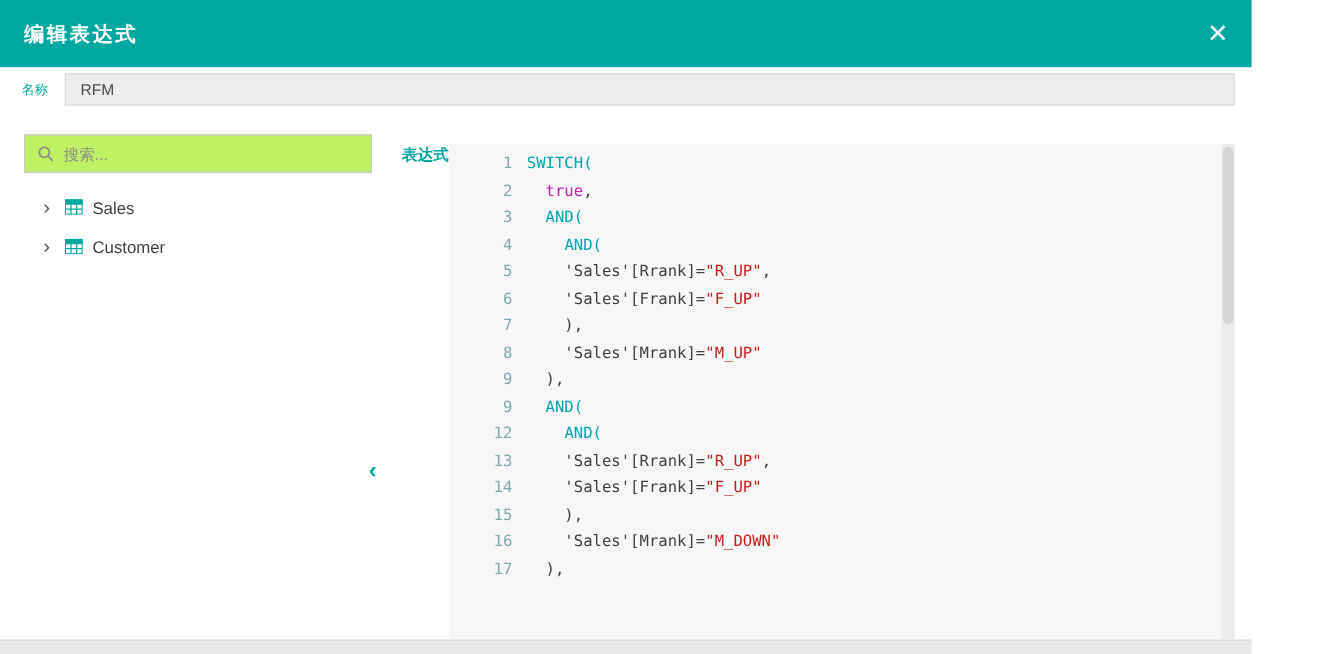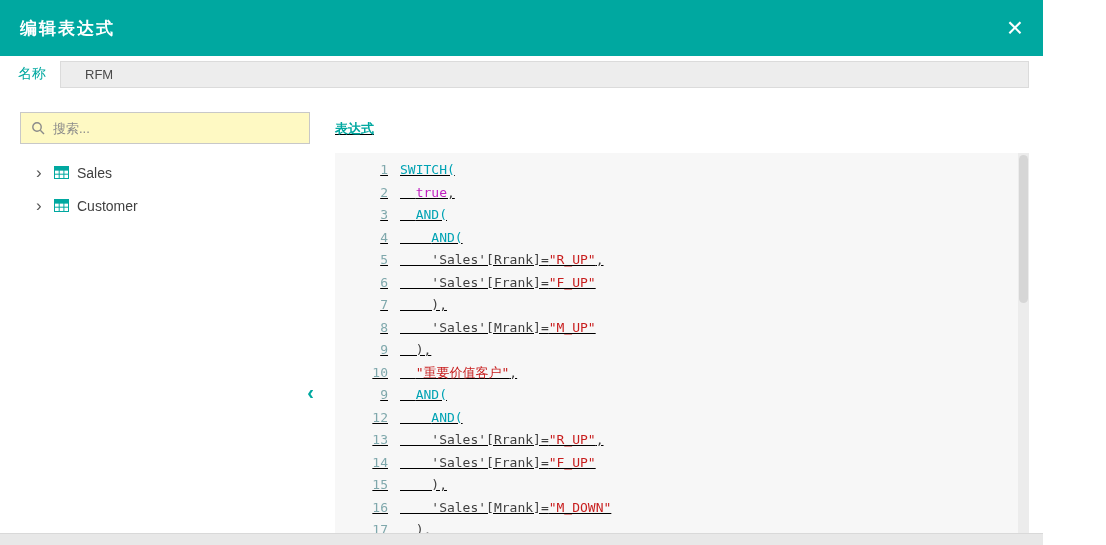--- a/index.html
+++ b/index.html
@@ -15,7 +15,7 @@
 
   
   .name-row { display:flex; align-items:center; height:36px; padding:0 14px 0 18px; }
-  .name-label { color:var(--accent); font-size:14px; margin-right:14px; white-space:nowrap; }
+  .name-label { color:var(--accent); font-size:11px; margin-right:14px; white-space:nowrap; }
   .name-input { flex:1; height:27px; background:#ededed; border:1px solid #dbdbdb; padding:0 24px; font-size:13px; color:#4a4a4a; font-family:"Liberation Sans", sans-serif; outline:none; }
 
   

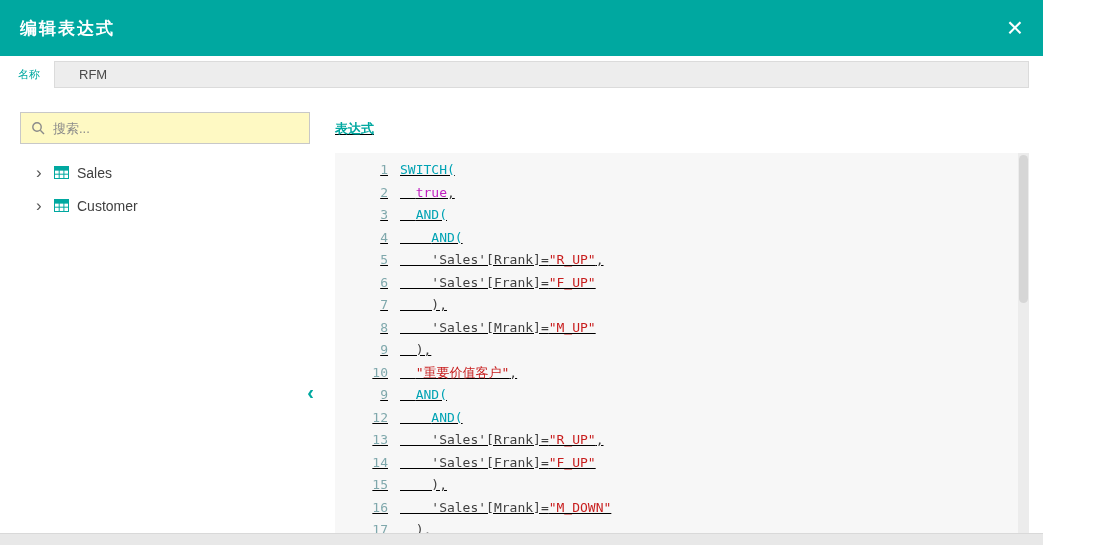--- a/index.html
+++ b/index.html
@@ -16,7 +16,7 @@
   
   .name-row { display:flex; align-items:center; height:36px; padding:0 14px 0 18px; }
   .name-label { color:var(--accent); font-size:11px; margin-right:14px; white-space:nowrap; }
-  .name-input { flex:1; height:27px; background:#ededed; border:1px solid #dbdbdb; padding:0 24px; font-size:13px; color:#4a4a4a; font-family:"Liberation Sans", sans-serif; outline:none; }
+  .name-input { flex:1; height:27px; background:#ededed; border:1px solid #dbdbdb; padding:0 12px; font-size:13px; color:#4a4a4a; font-family:"Liberation Sans", sans-serif; outline:none; }
 
   
   .main { display:flex; height:441px; }

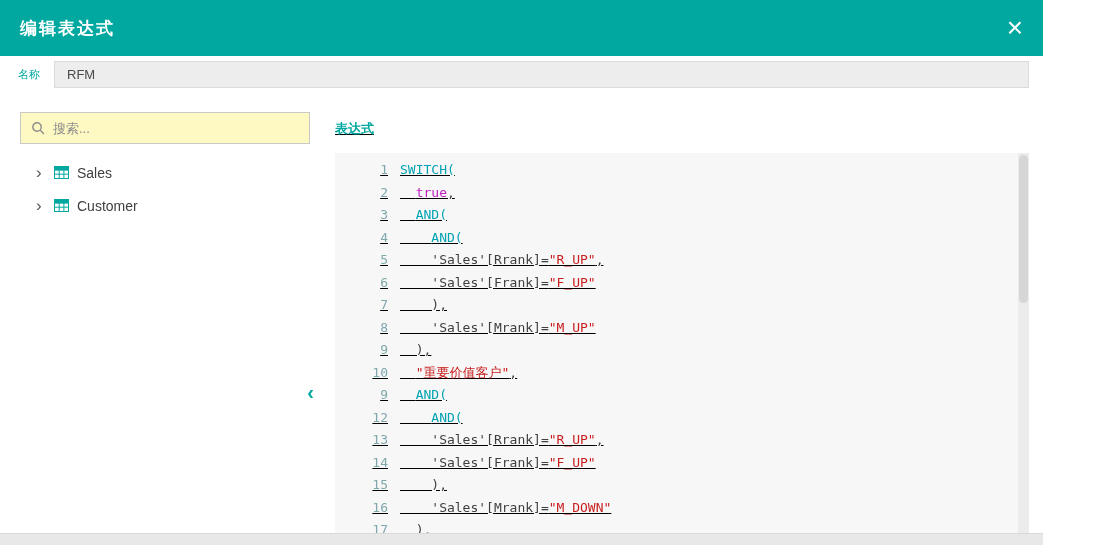--- a/index.html
+++ b/index.html
@@ -22,7 +22,7 @@
   .main { display:flex; height:441px; }
 
   .left-panel { width:322px; padding:20px 12px 0 20px; position:relative; flex:none; }
-  .search-box { display:flex; align-items:center; height:32px; background:#fef9c3; border:1px solid #c8c8c8; padding:0 10px; cursor:text; }
+  .search-box { display:flex; align-items:center; height:32px; background:#bef264; border:1px solid #c8c8c8; padding:0 10px; cursor:text; }
   .search-box svg { flex:none; }
   .search-input { border:none; background:transparent; outline:none; flex:1; font-size:13px; color:#666666; margin-left:8px; font-family:"Liberation Sans", sans-serif; }
   .search-input::placeholder { color:#8a8a8a; }

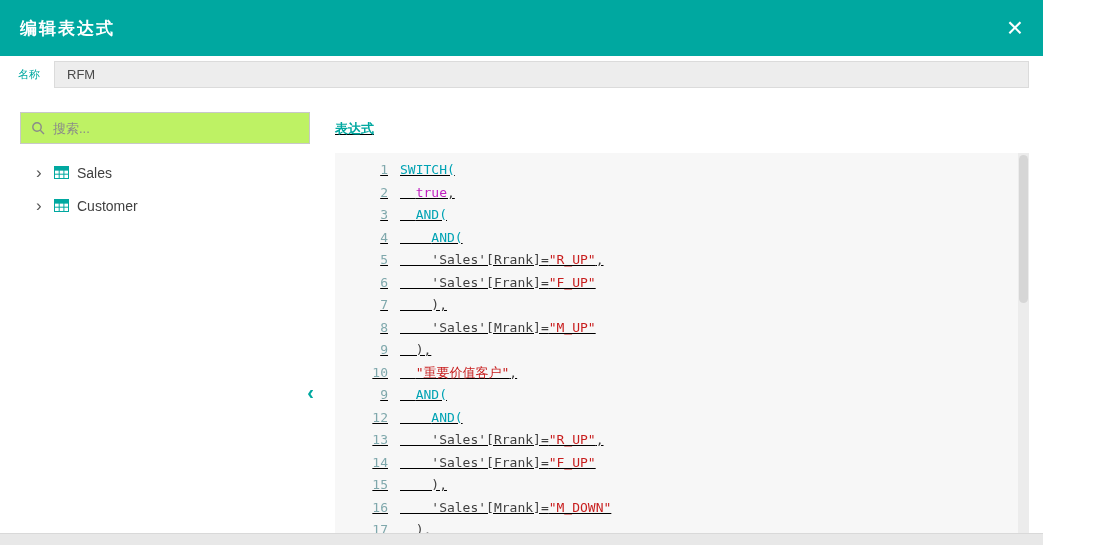--- a/index.html
+++ b/index.html
@@ -35,7 +35,7 @@
 
   .collapse { position:absolute; right:8px; top:290px; color:var(--accent); font-size:20px; font-weight:bold; cursor:pointer; line-height:1; }
 
-  .right-panel { flex:1; padding:28px 14px 0 13px; display:flex; flex-direction:column; min-width:0;text-decoration:underline; }
+  .right-panel { flex:1; padding:28px 14px 0 13px; display:flex; flex-direction:row; min-width:0; }
   .editor-label { color:var(--accent); font-size:13px; font-weight:bold; margin-bottom:15px; }
 
   .code-editor { position:relative; flex:1; background:#f7f7f7; overflow:hidden; font-family:"DejaVu Sans Mono", monospace; font-size:13px; cursor:text; }

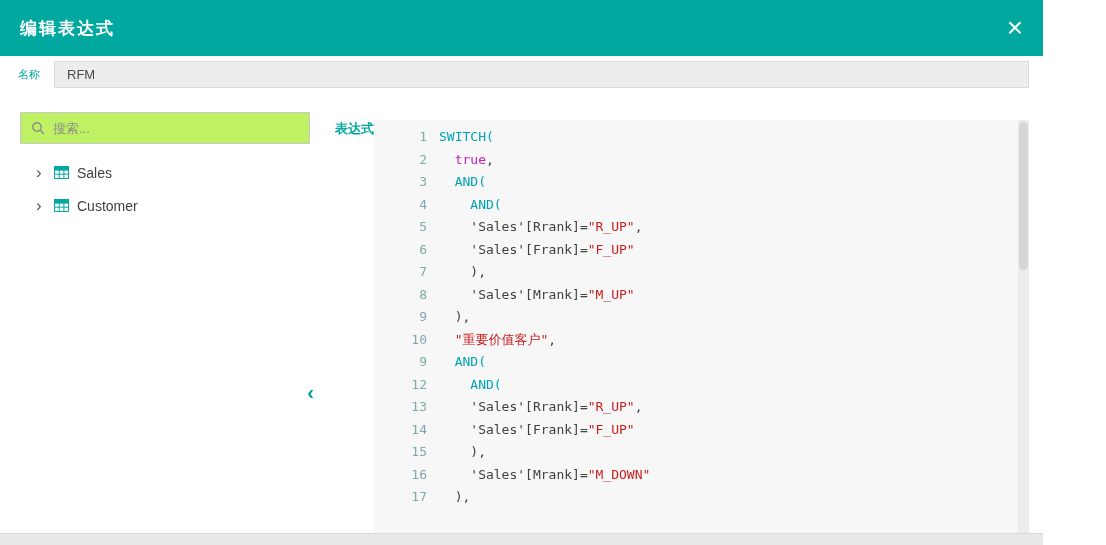--- a/index.html
+++ b/index.html
@@ -117,7 +117,6 @@
             <div class="code-line"><span class="line-no">7</span><span class="line-code"><span class="tok-plain">    ),</span></span></div>
             <div class="code-line"><span class="line-no">8</span><span class="line-code"><span class="tok-plain">    'Sales'[Mrank]=</span><span class="tok-str">"M_UP"</span></span></div>
             <div class="code-line"><span class="line-no">9</span><span class="line-code"><span class="tok-plain">  ),</span></span></div>
-            <div class="code-line"><span class="line-no">10</span><span class="line-code"><span class="tok-plain">  </span><span class="tok-str">"重要价值客户"</span><span class="tok-plain">,</span></span></div>
             <div class="code-line"><span class="line-no">9</span><span class="line-code"><span class="tok-plain">  </span><span class="tok-fn">AND(</span></span></div>
             <div class="code-line"><span class="line-no">12</span><span class="line-code"><span class="tok-plain">    </span><span class="tok-fn">AND(</span></span></div>
             <div class="code-line"><span class="line-no">13</span><span class="line-code"><span class="tok-plain">    'Sales'[Rrank]=</span><span class="tok-str">"R_UP"</span><span class="tok-plain">,</span></span></div>

